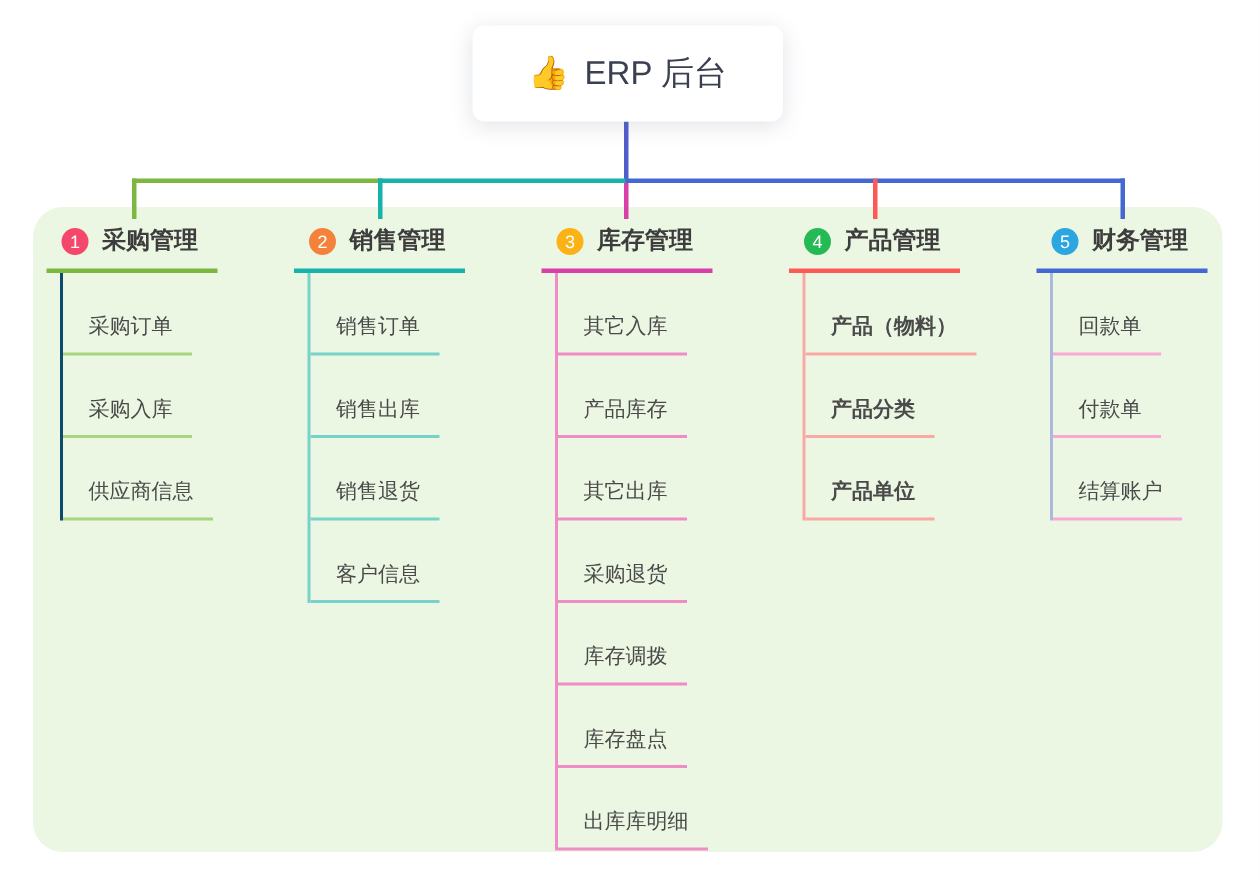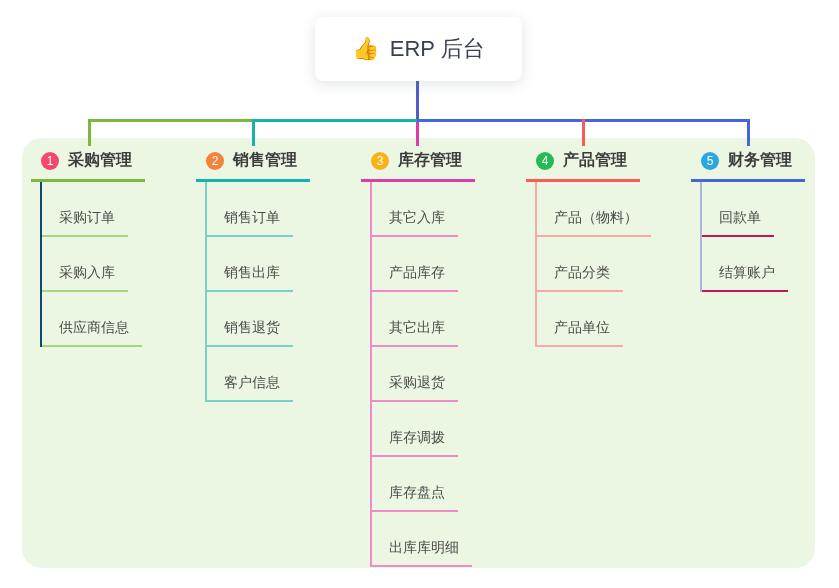--- a/index.html
+++ b/index.html
@@ -62,7 +62,7 @@
   .c1 .children{border-left:2px solid #0c4a6e;text-align:right;}
   .c2 .children{border-left:2px solid #79d2c9;}
   .c3 .children{border-left:2px solid #ef8cc6;}
-  .c4 .children{border-left:2px solid #f9a9a4;}
+  .c4 .children{border-left:2px solid #f9a9a4;font-weight:bold;}
   .c5 .children{border-left:2px solid #a9badd;}
   .child{
     box-sizing:border-box;height:55px;width:-moz-fit-content;width:fit-content;

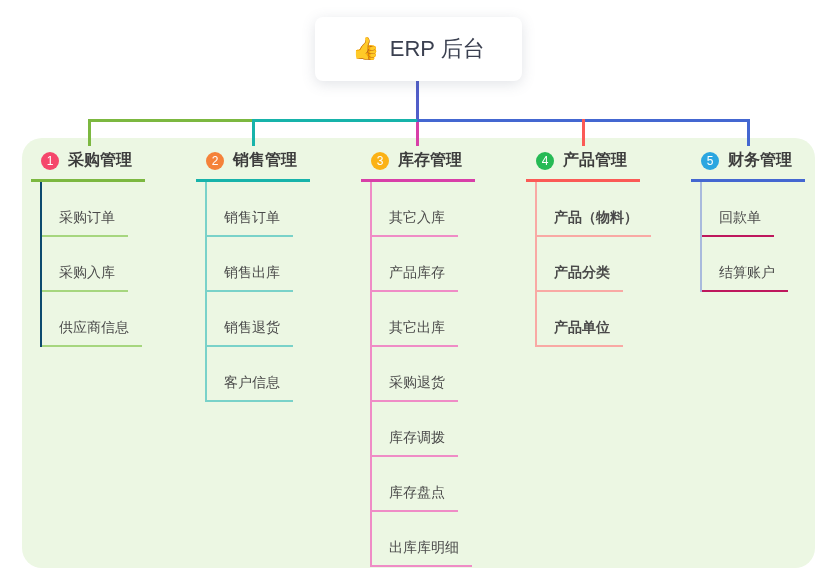--- a/index.html
+++ b/index.html
@@ -74,7 +74,7 @@
   .c2 .child{border-bottom:2px solid #79d2c9;}
   .c3 .child{border-bottom:2px solid #ef8cc6;}
   .c4 .child{border-bottom:2px solid #f9a9a4;}
-  .c5 .child{border-bottom:2px solid #be185d;text-align:center;}
+  .c5 .child{border-bottom:2px solid #f9a8d4;text-align:center;}
 </style>
 </head>
 <body>

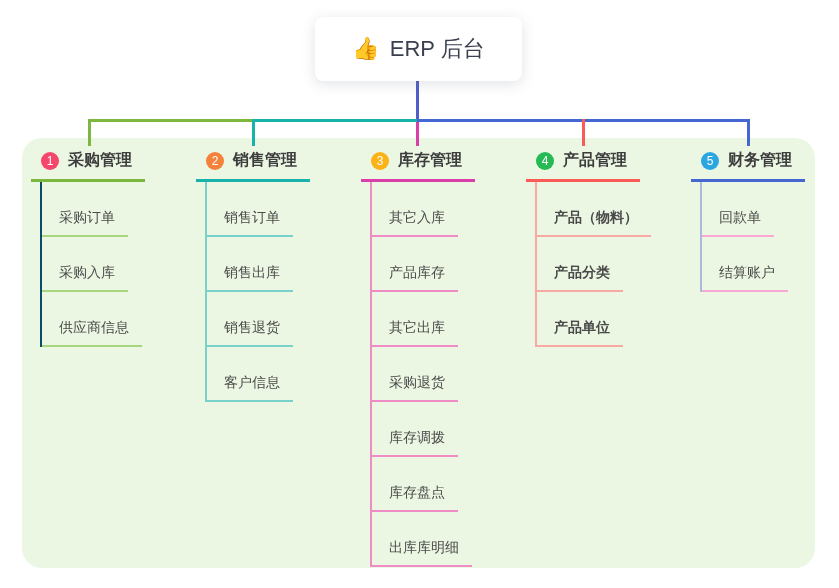--- a/index.html
+++ b/index.html
@@ -158,6 +158,7 @@
     </div>
     <ul class="children">
       <li class="child">回款单</li>
+      <li class="child">付款单</li>
       <li class="child">结算账户</li>
     </ul>
   </div>

